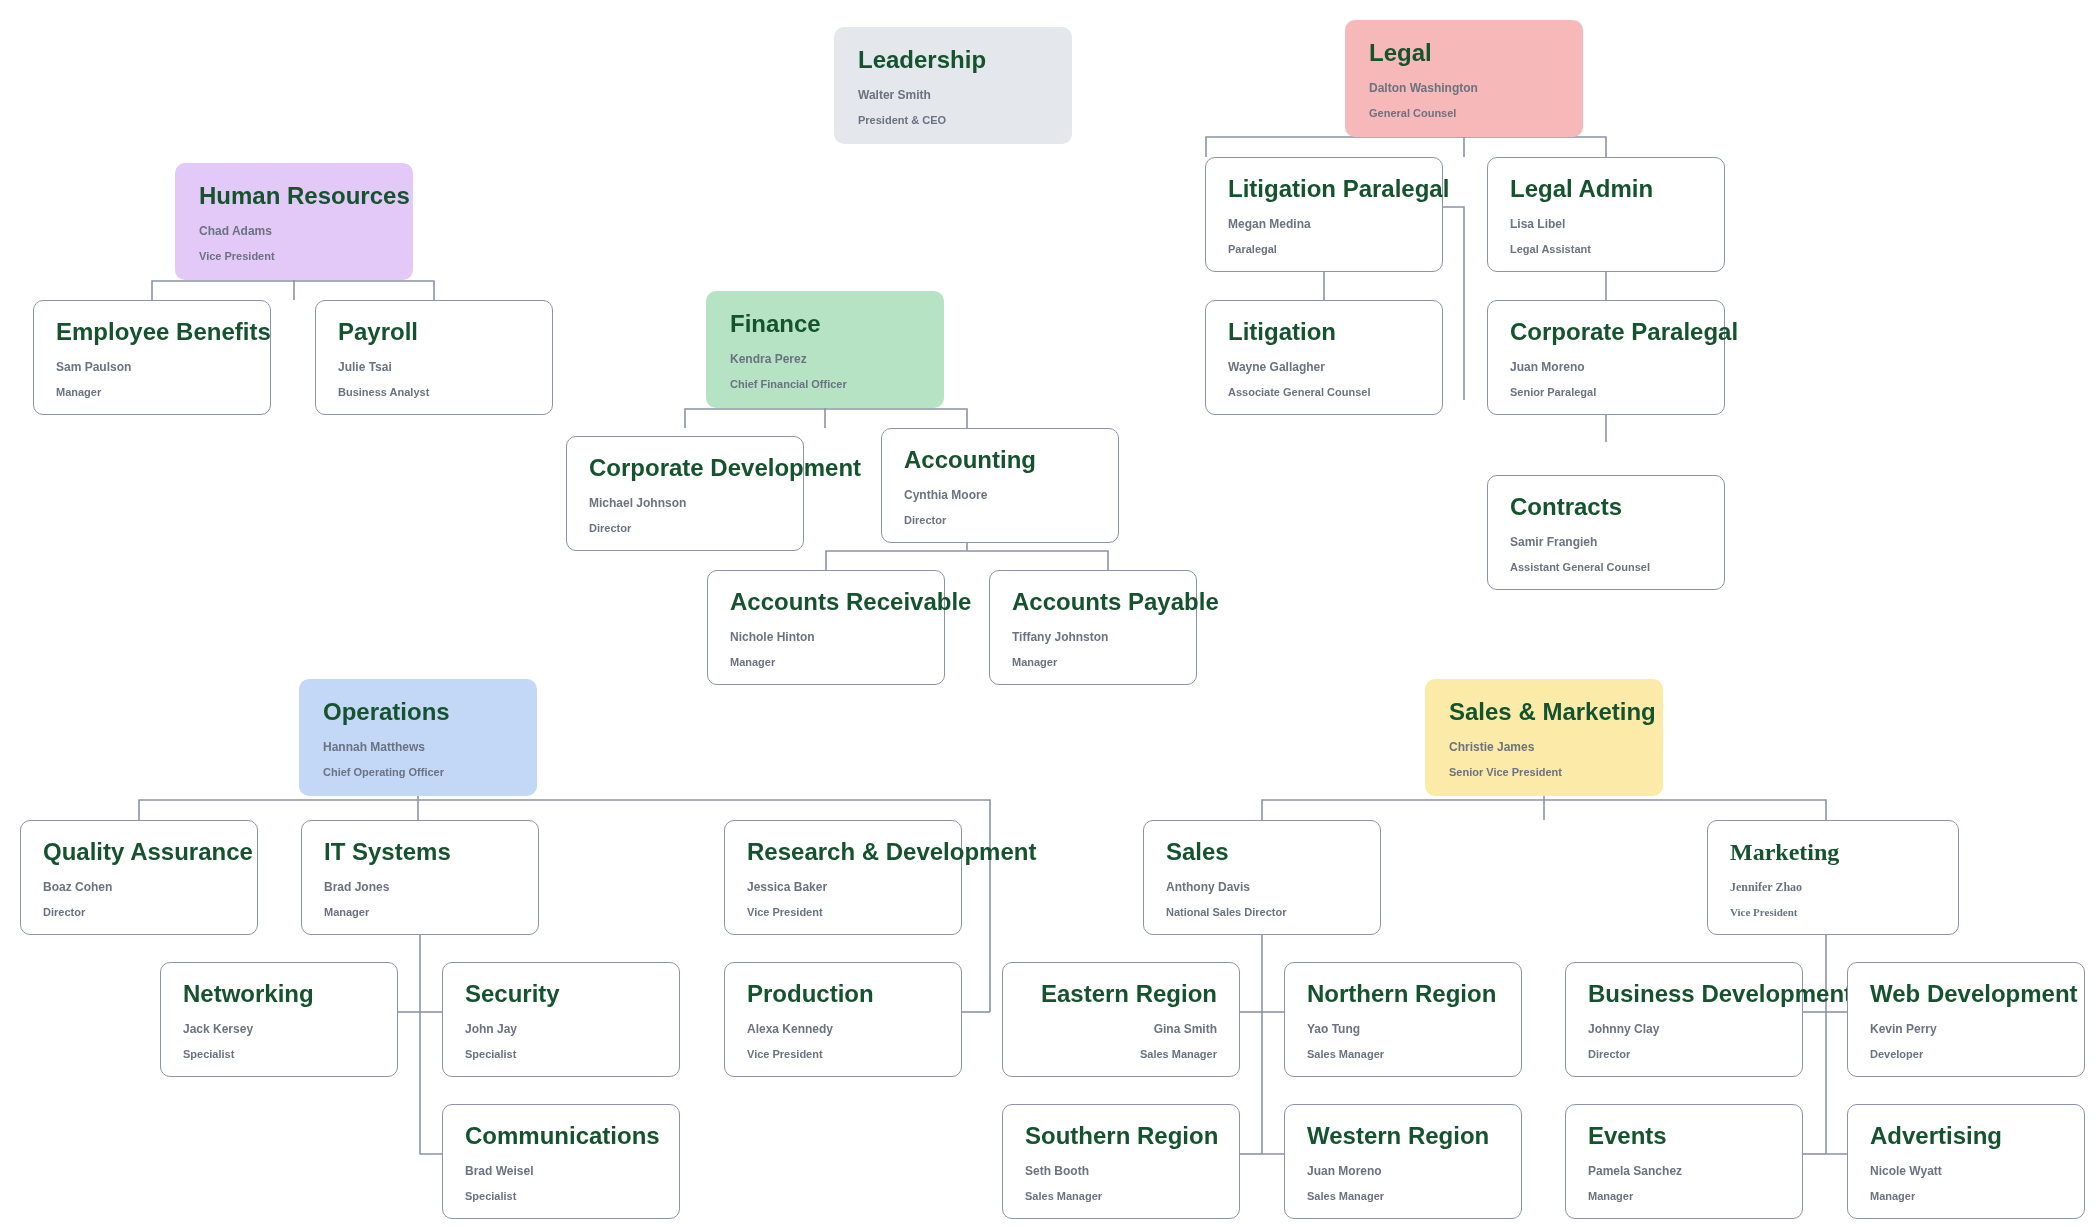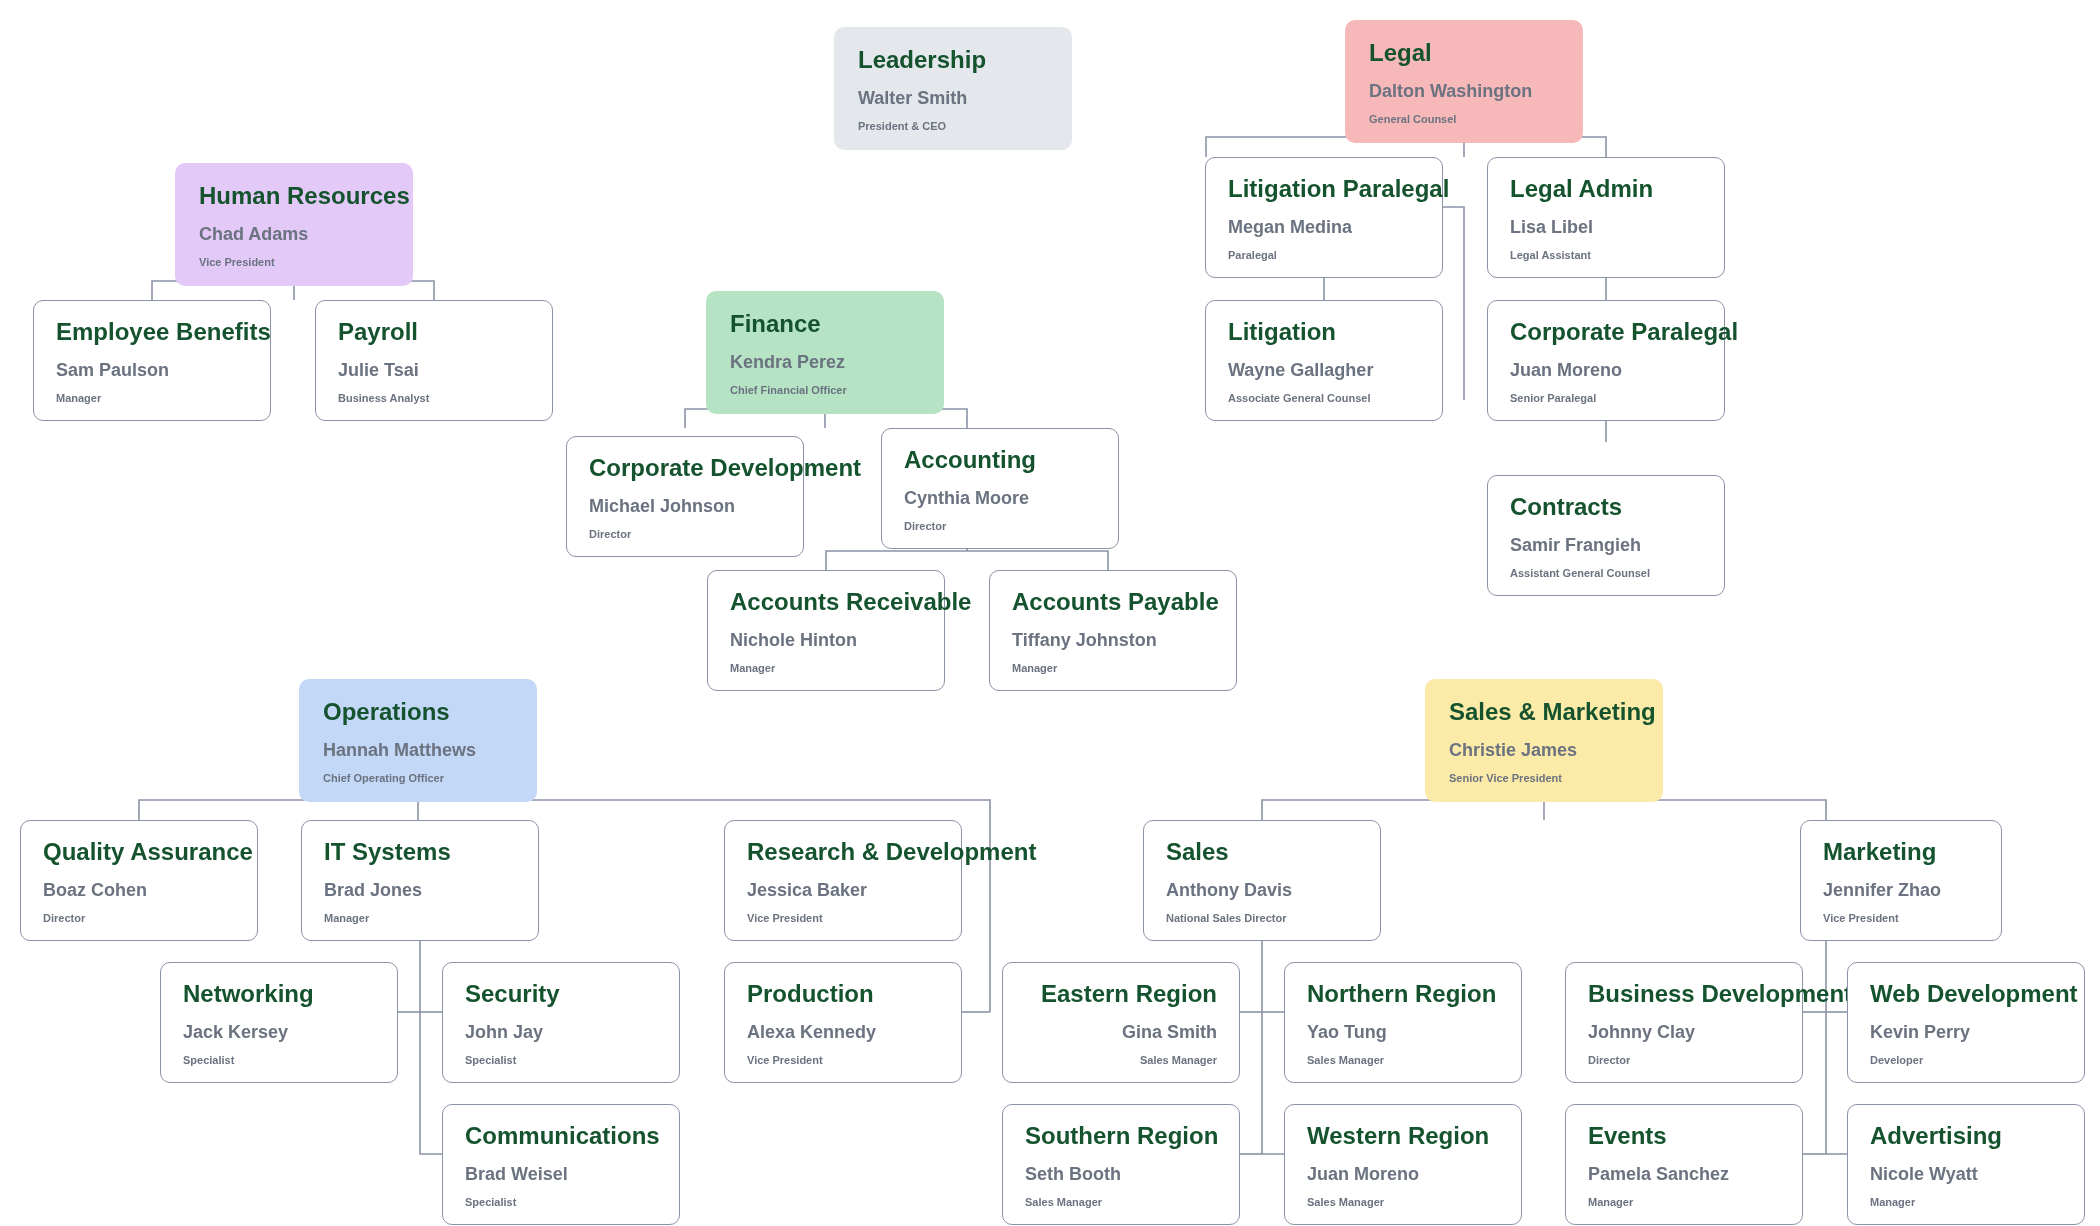--- a/index.html
+++ b/index.html
@@ -48,7 +48,7 @@
     white-space: nowrap;
   }
   .node .person {
-    font-size: 18px;
+    font-size: 12px;
     font-weight: bold;
     color: #6b7280;
     line-height: 1.0;

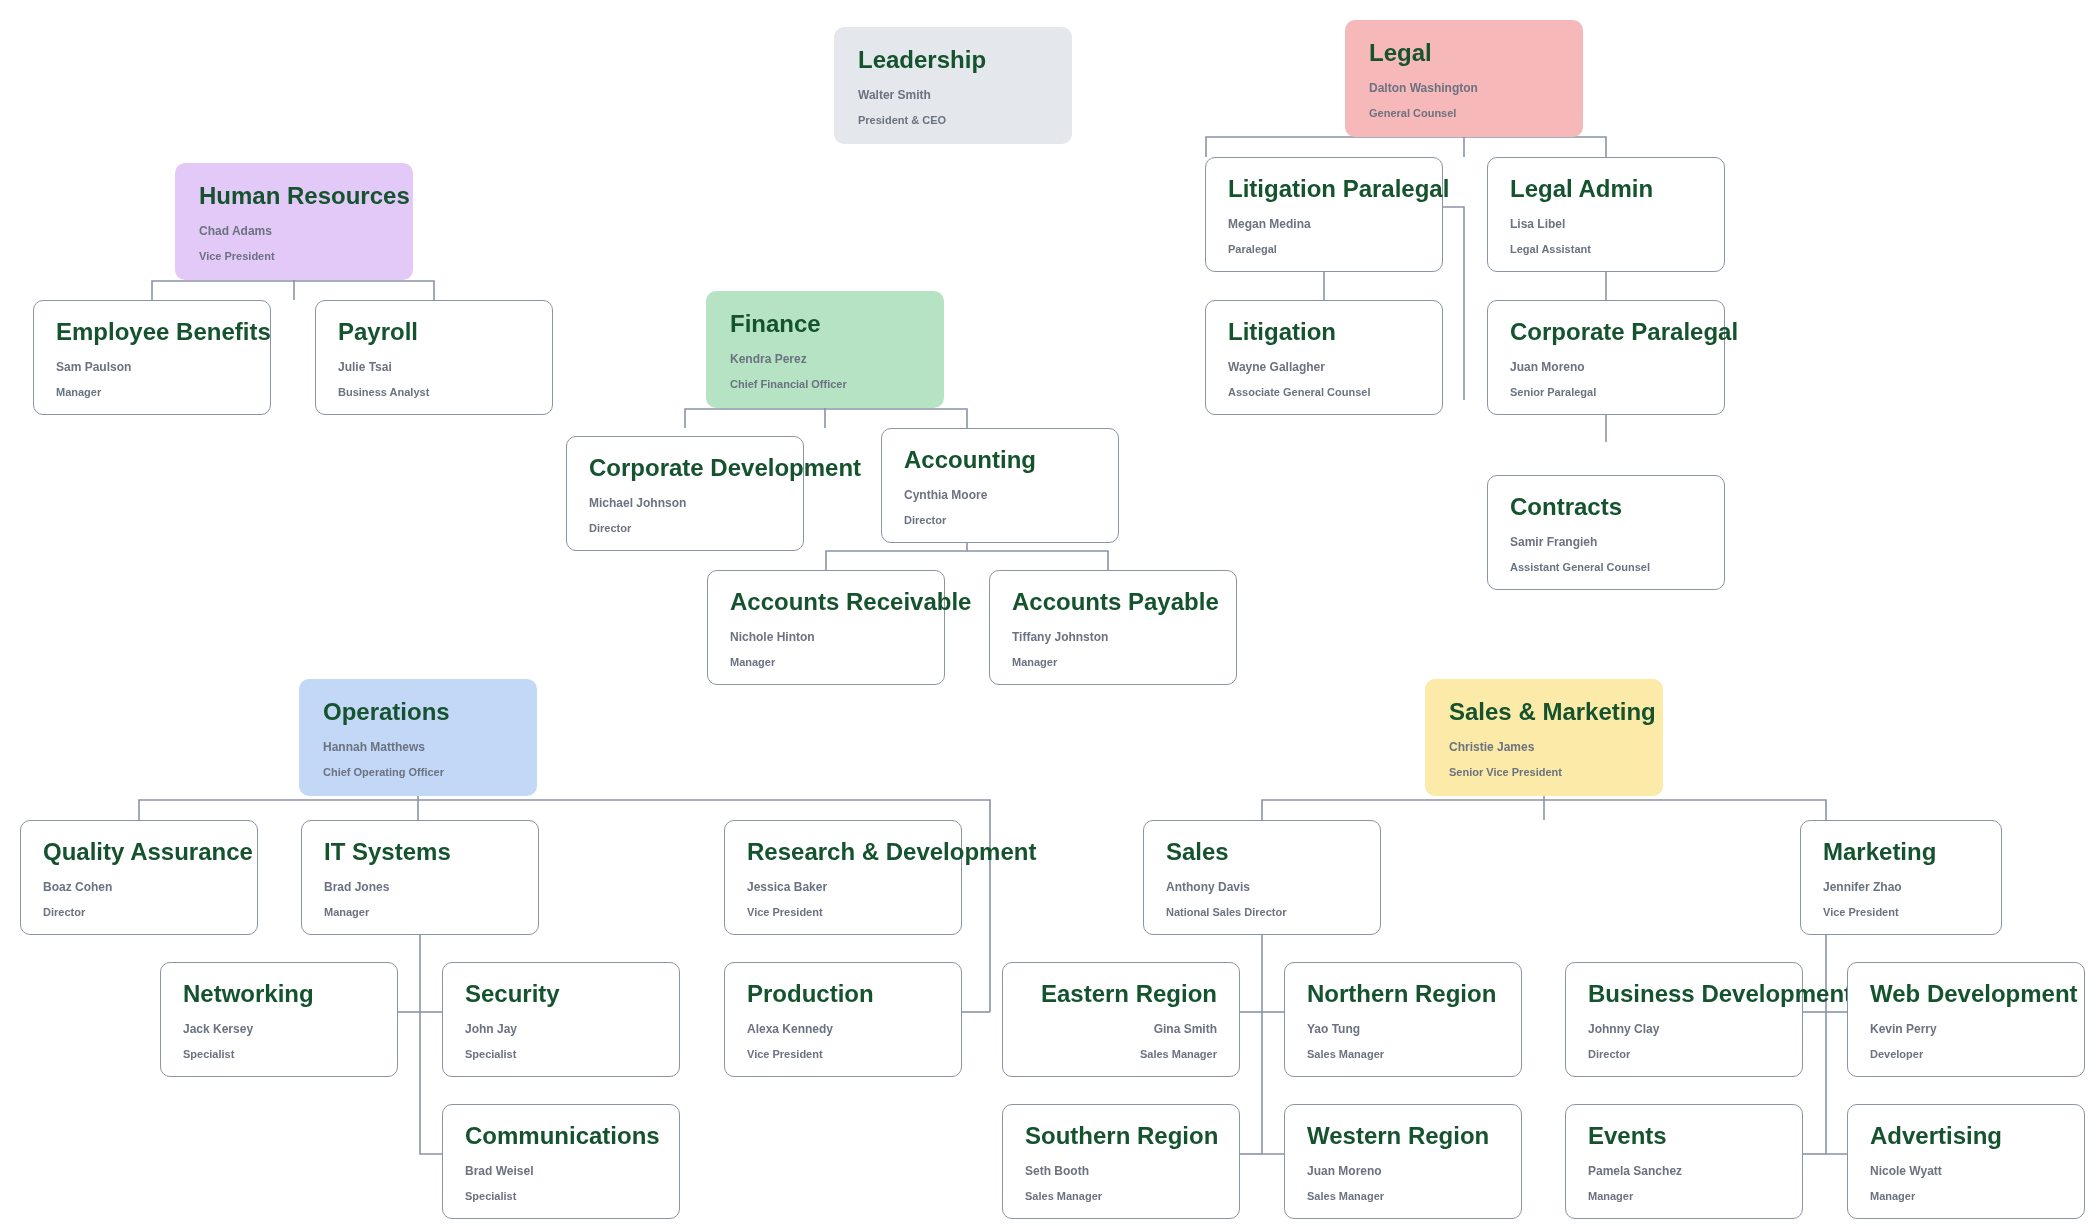--- a/index.html
+++ b/index.html
@@ -176,7 +176,7 @@
       <div class="person">Nichole Hinton</div>
       <div class="role">Manager</div>
     </div>
-    <div class="node" style="left: 989px; top: 570px; width: 248px; min-height: 100px; background: rgb(255, 255, 255);">
+    <div class="node" style="left: 989px; top: 570px; width: 208px; min-height: 100px; background: rgb(255, 255, 255);">
       <div class="title">Accounts Payable</div>
       <div class="person">Tiffany Johnston</div>
       <div class="role">Manager</div>

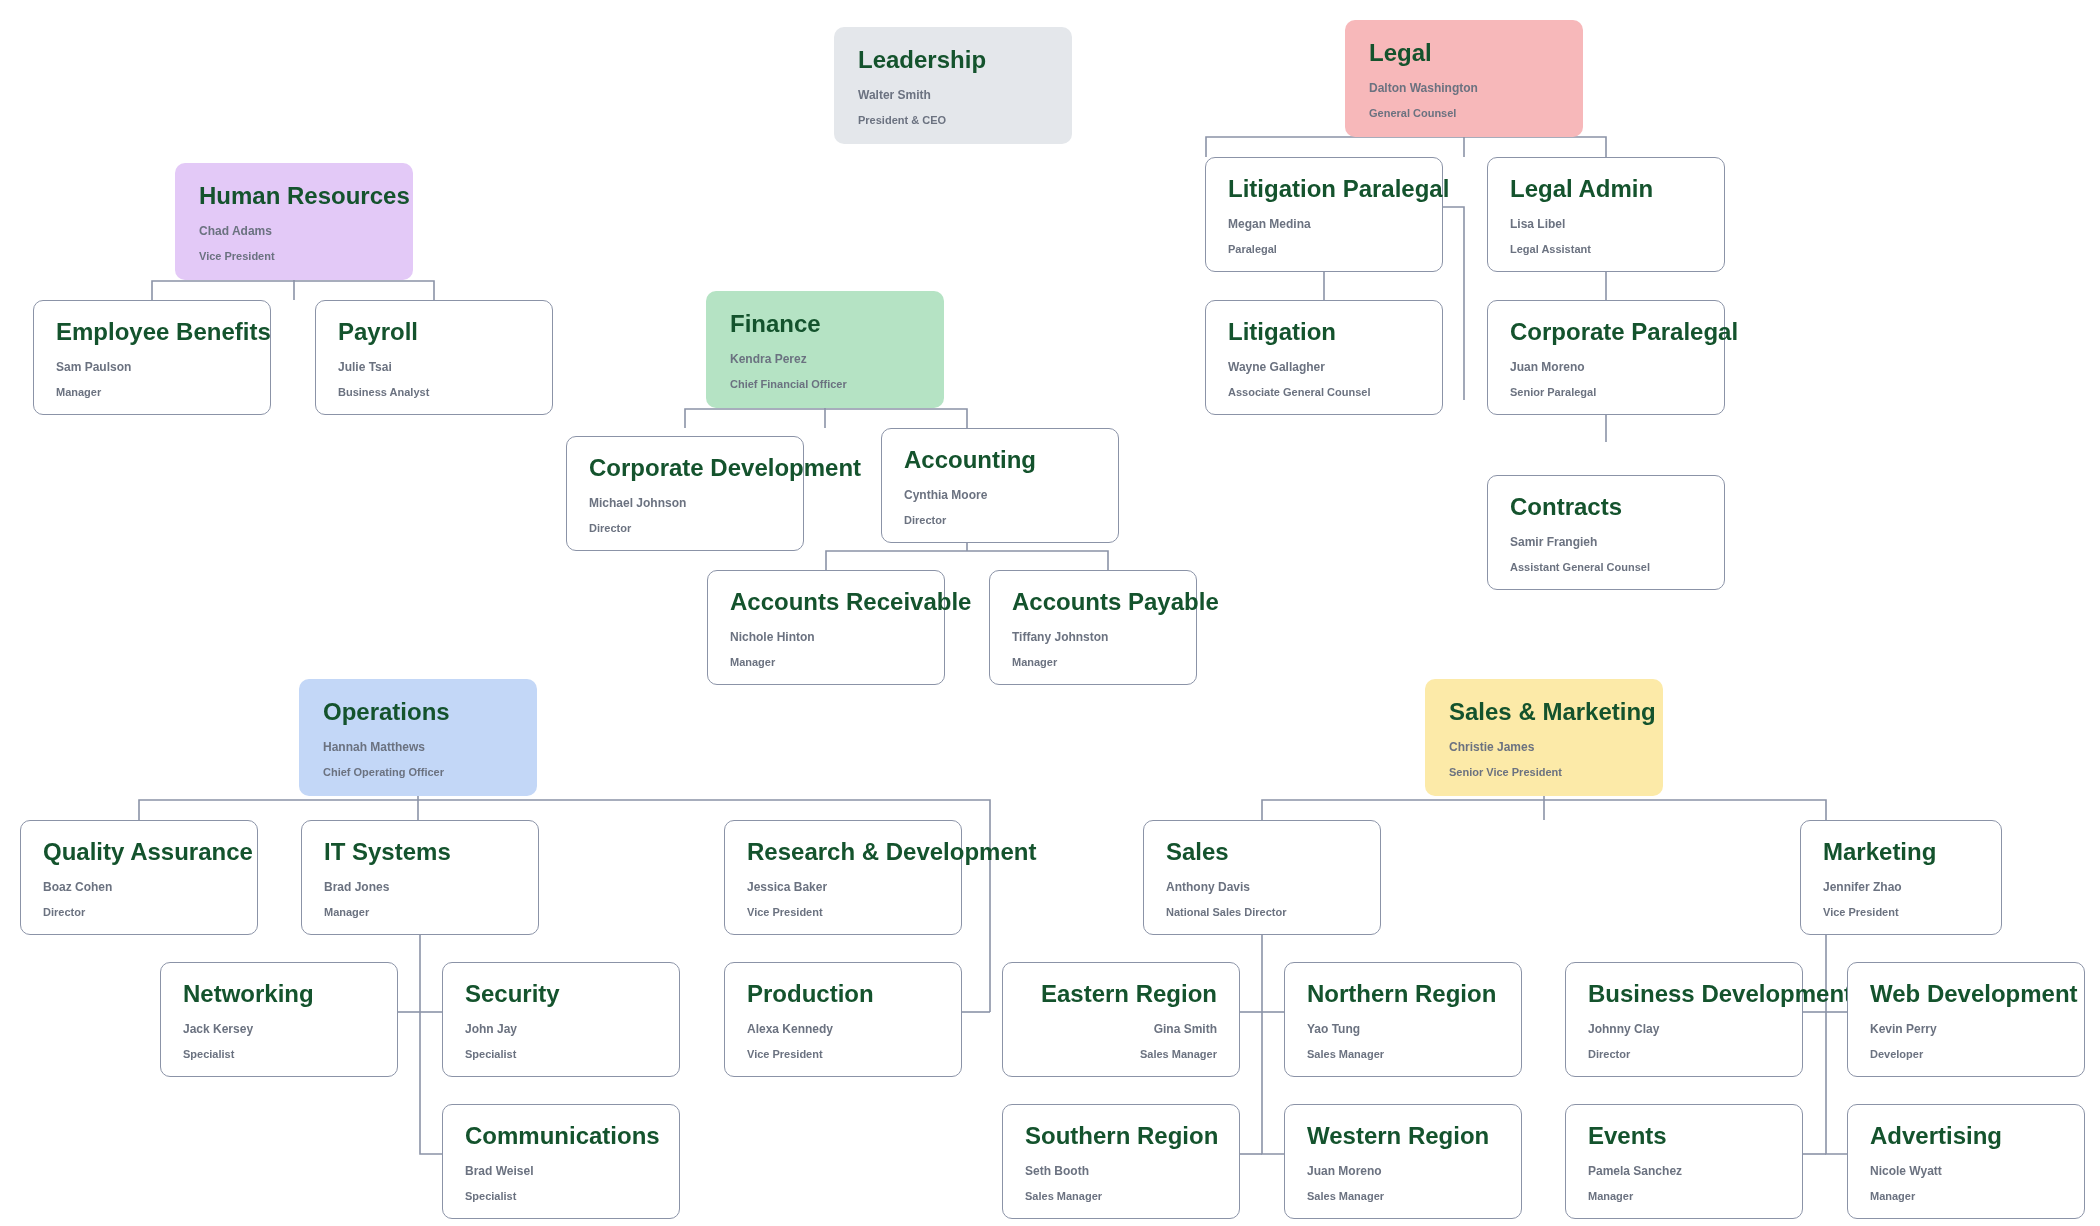--- a/index.html
+++ b/index.html
@@ -231,7 +231,7 @@
       <div class="person">Anthony Davis</div>
       <div class="role">National Sales Director</div>
     </div>
-    <div class="node" style="left: 1800px; top: 820px; width: 202px; min-height: 100px; background: rgb(255, 255, 255);">
+    <div class="node" style="left: 1707px; top: 820px; width: 252px; min-height: 100px; background: rgb(255, 255, 255); font-family: Liberation Serif, serif;">
       <div class="title">Marketing</div>
       <div class="person">Jennifer Zhao</div>
       <div class="role">Vice President</div>

